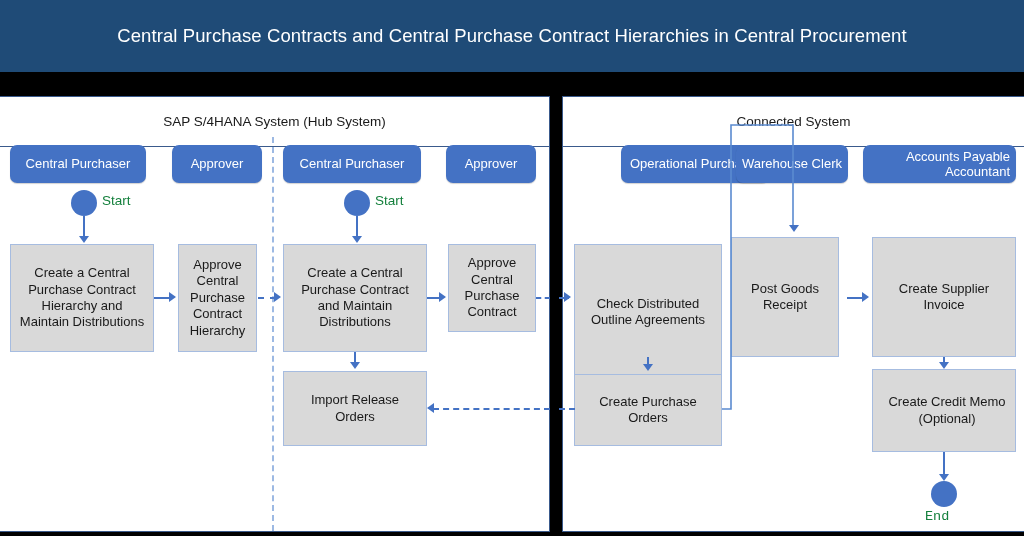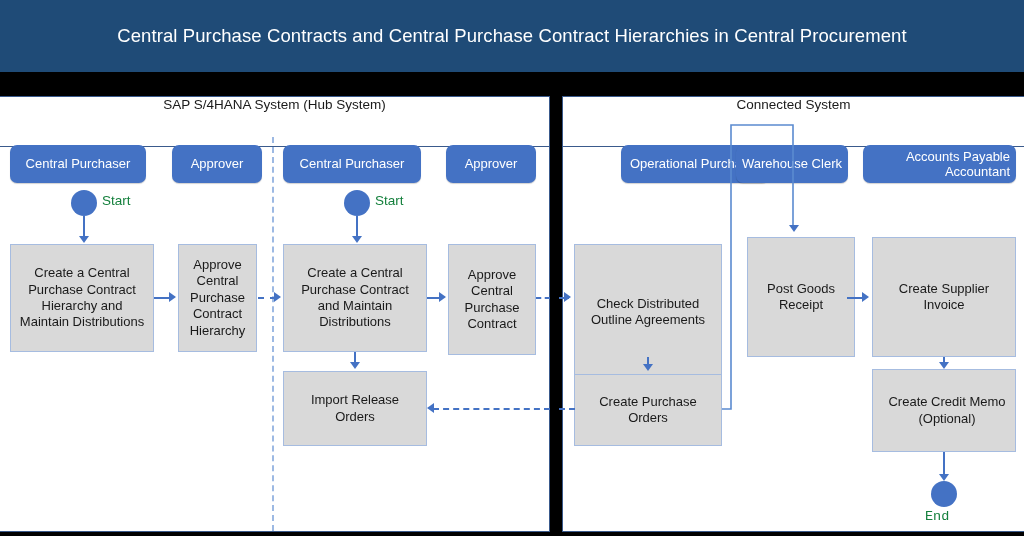--- a/index.html
+++ b/index.html
@@ -35,7 +35,7 @@
   .lane-head{
     position:absolute;left:0;top:0;right:0;height:50px;
     border-bottom:1px solid #3A5A8C;
-    display:flex;justify-content:center;
+    display:flex;align-items:center;justify-content:center;
     box-sizing:border-box;background:#ffffff;
   }
   .lane-head .txt{font-size:13.5px;color:#1a1a1a;}

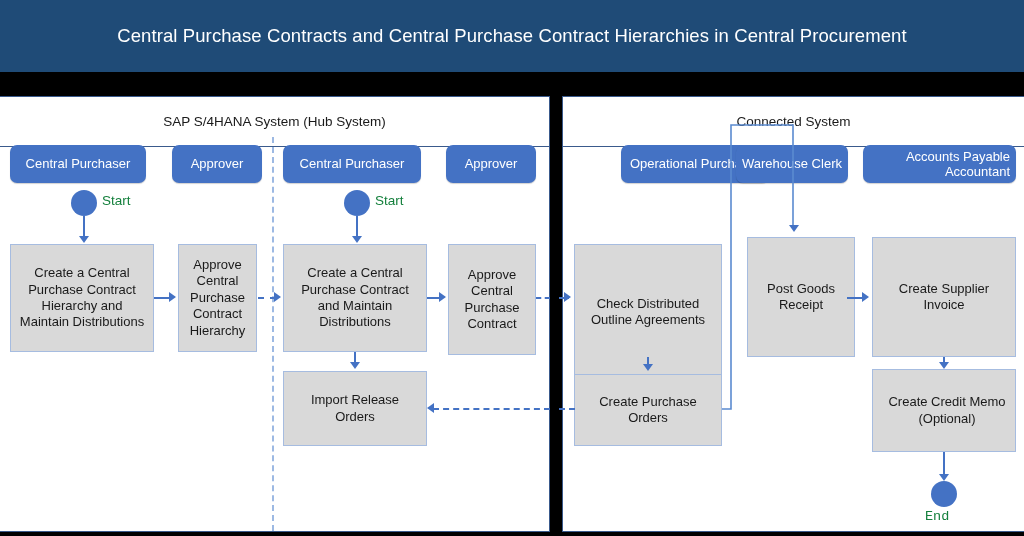--- a/index.html
+++ b/index.html
@@ -150,7 +150,7 @@
     <div class="task" style="left:283px;top:147px;width:144px;height:108px;">
       <span>Create a Central Purchase Contract and Maintain Distributions</span>
     </div>
-    <div class="task" style="left:448px;top:147px;width:88px;height:111px;">
+    <div class="task" style="left:448px;top:147px;width:88px;height:88px;">
       <span>Approve Central Purchase Contract</span>
     </div>
     <div class="task" style="left:283px;top:274px;width:144px;height:75px;">

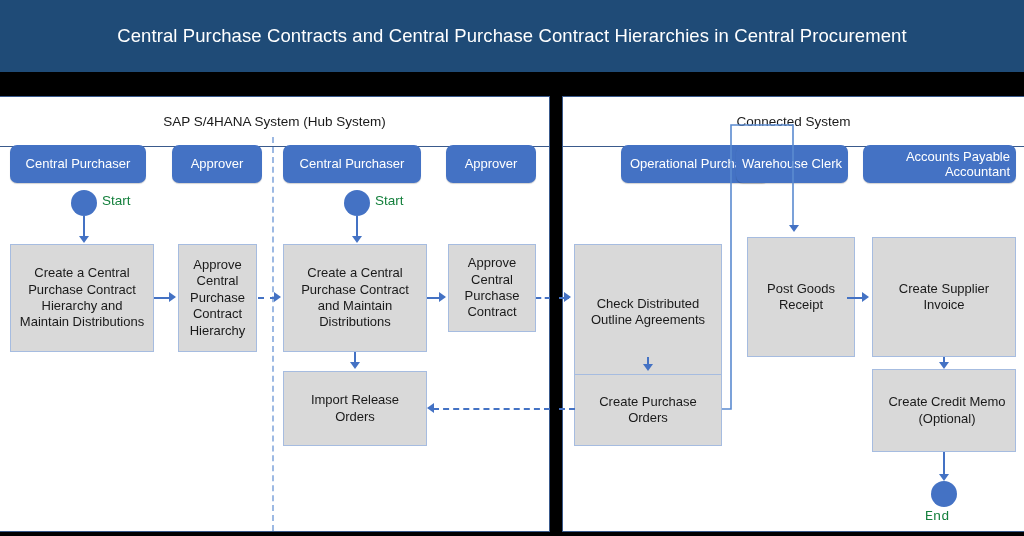--- a/index.html
+++ b/index.html
@@ -197,7 +197,7 @@
     <div class="task" style="left:11px;top:277px;width:148px;height:72px;">
       <span>Create Purchase Orders</span>
     </div>
-    <div class="task" style="left:184px;top:140px;width:108px;height:120px;">
+    <div class="task" style="left:168px;top:140px;width:108px;height:120px;">
       <span>Post Goods Receipt</span>
     </div>
     <div class="task" style="left:309px;top:140px;width:144px;height:120px;">

